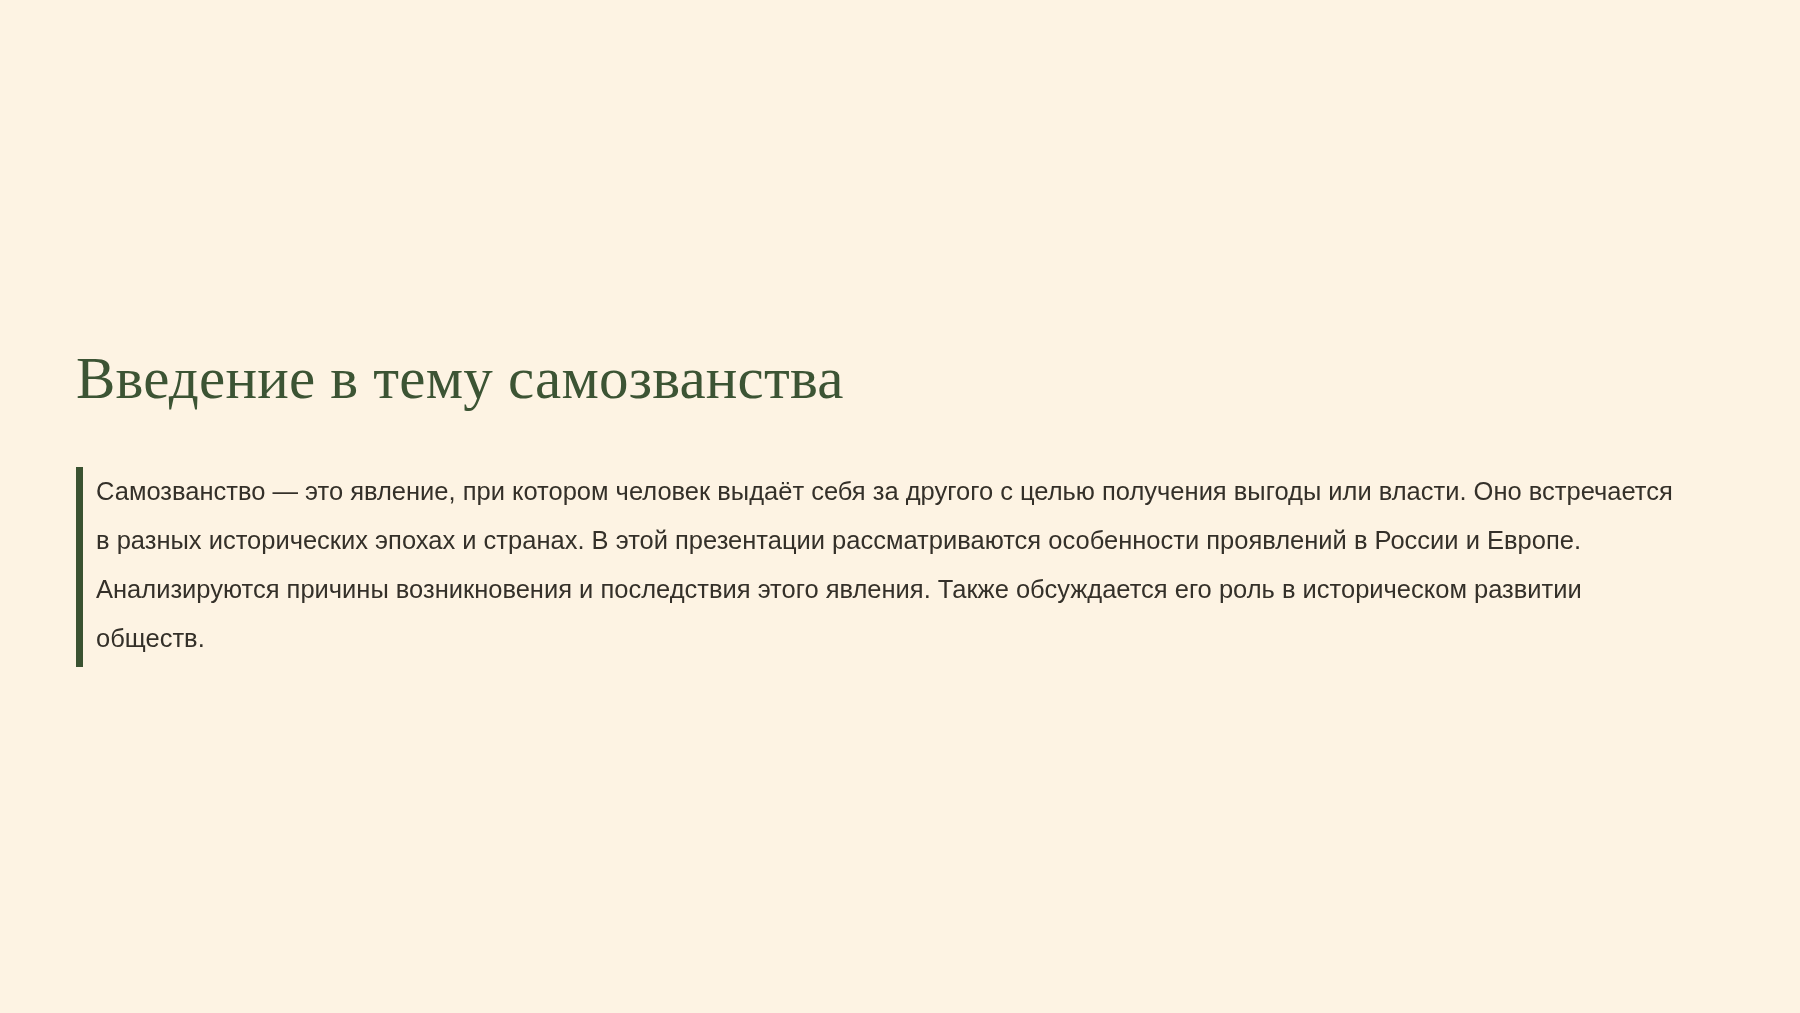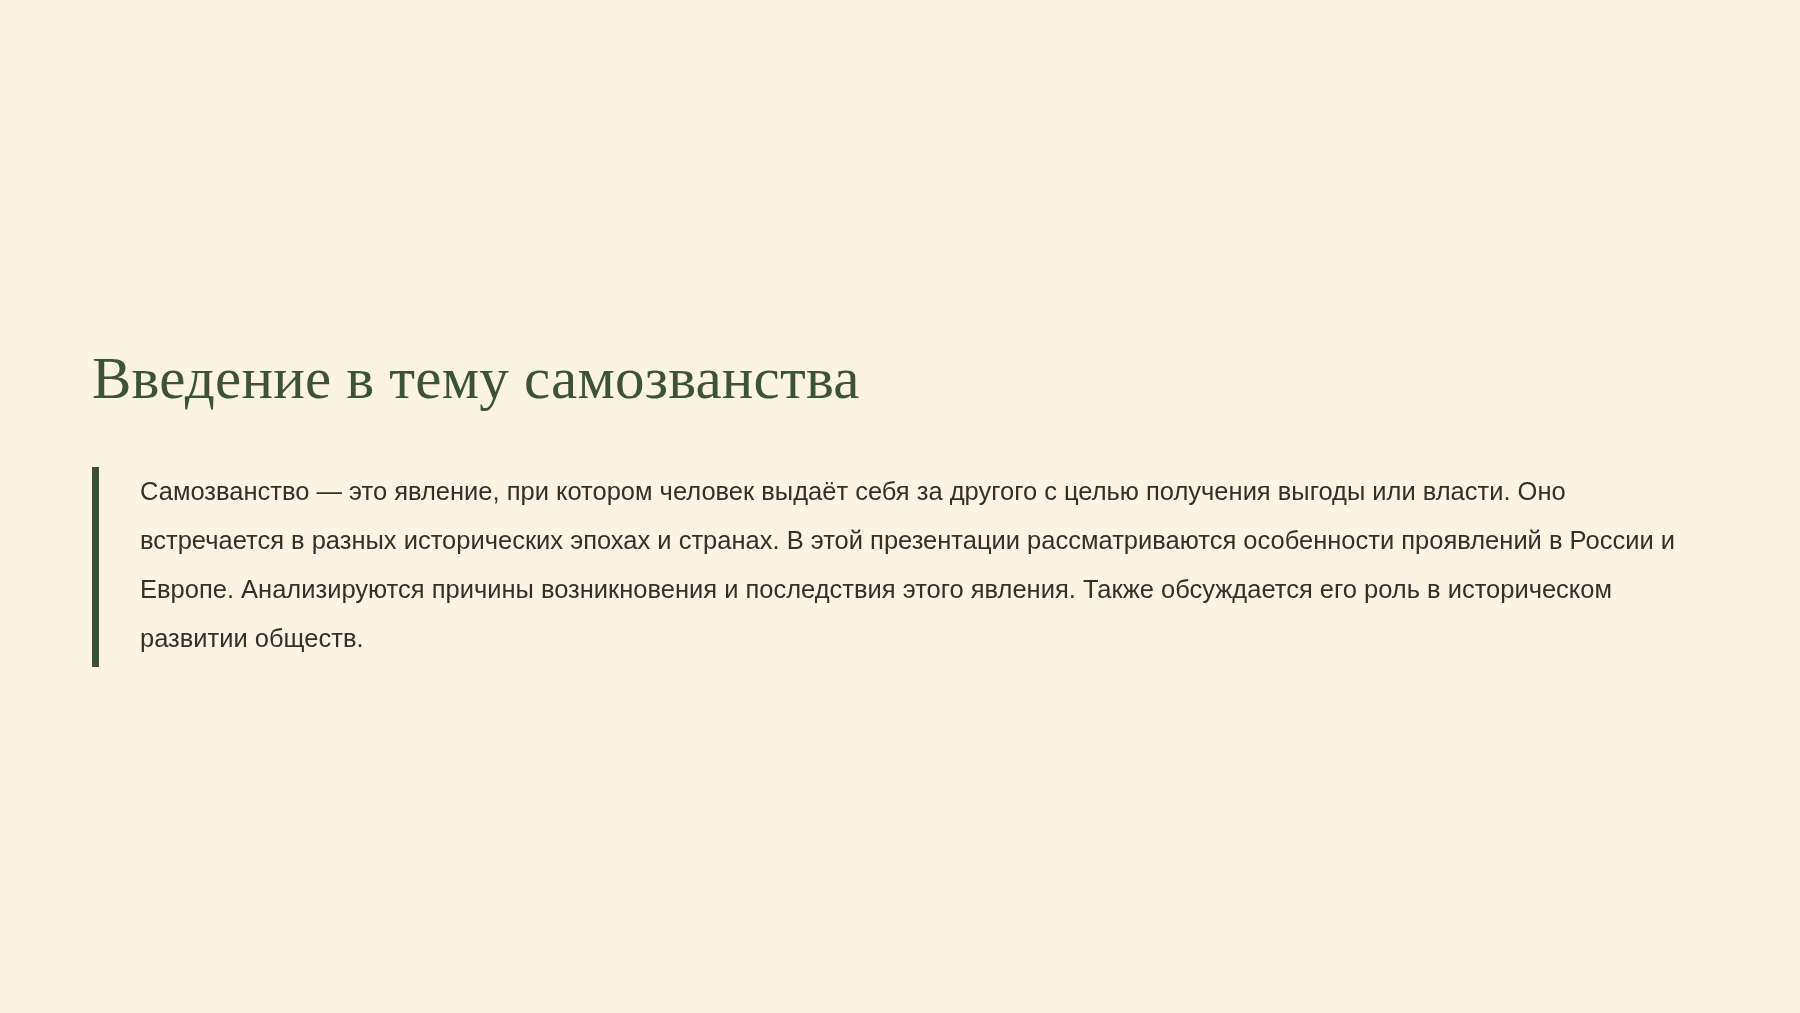--- a/index.html
+++ b/index.html
@@ -21,7 +21,6 @@
     height: 1013px;
     background: #fdf3e3;
     box-sizing: border-box;
-    margin-left: 16px;
   }
 
   .slide-body {

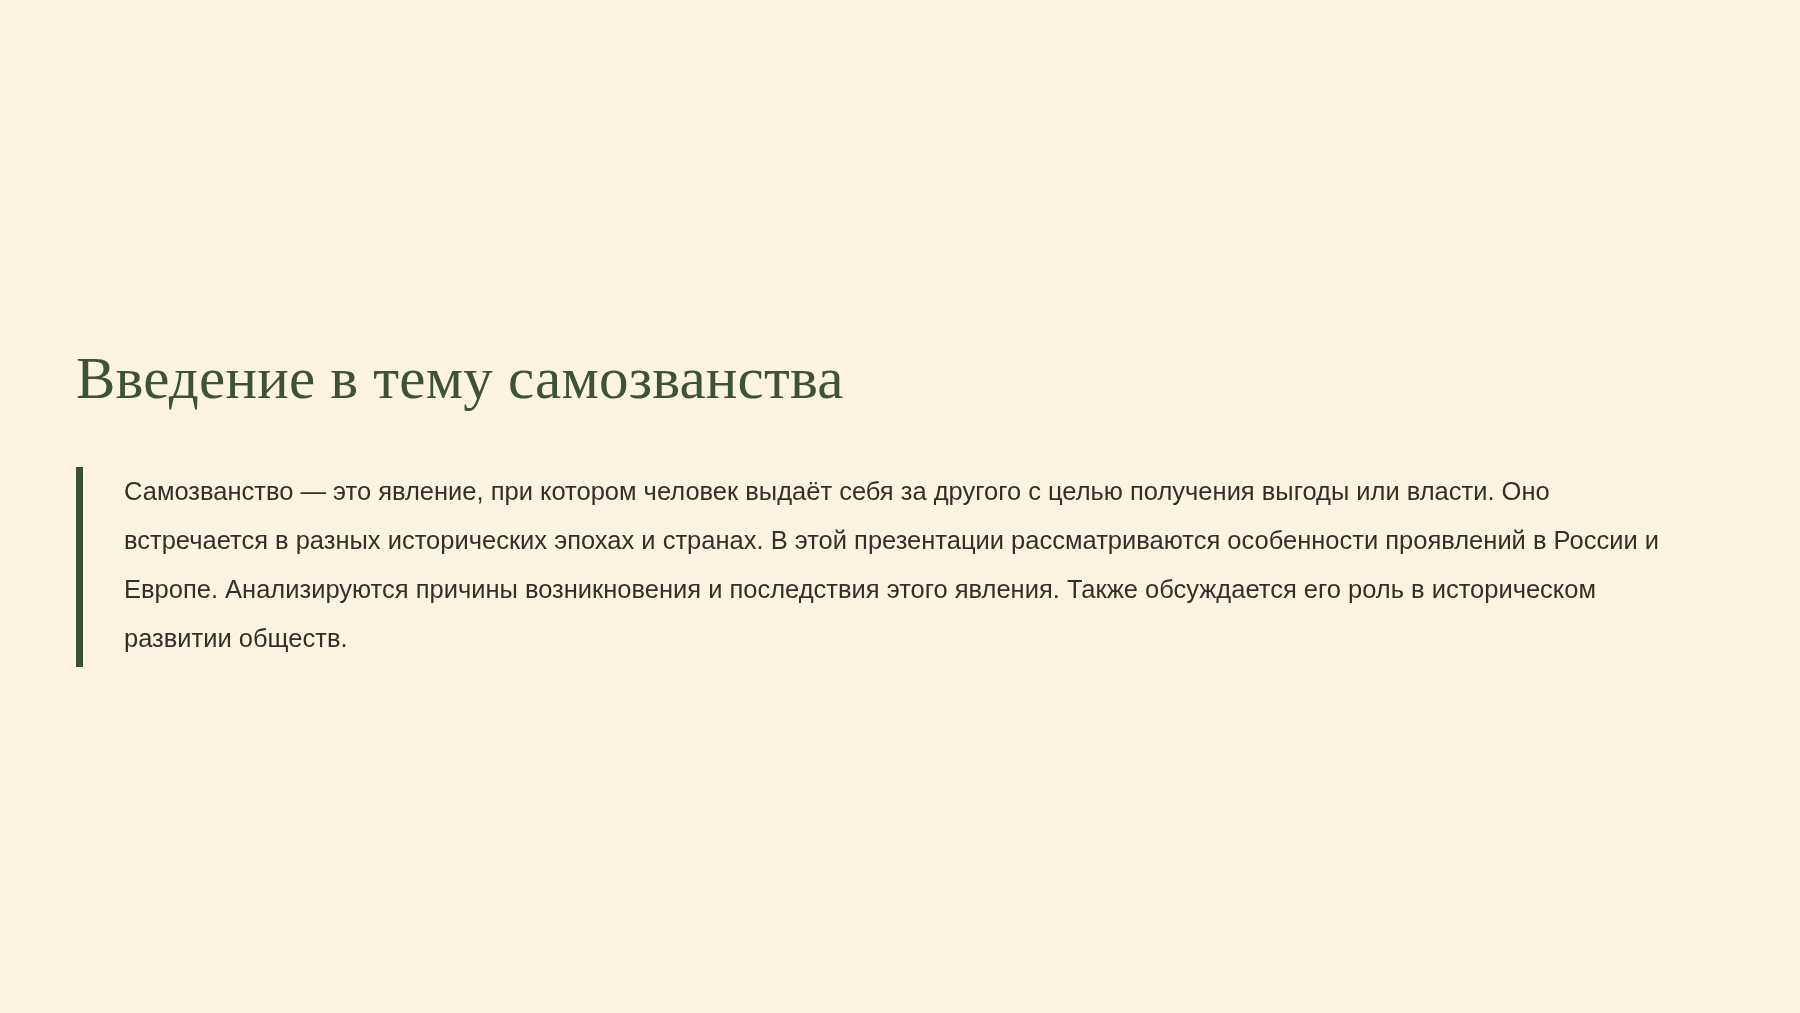--- a/index.html
+++ b/index.html
@@ -45,7 +45,7 @@
   .quote-block {
     position: relative;
     margin-top: 57px;
-    padding-left: 48px;
+    padding-left: 20px;
     box-sizing: border-box;
     width: 1620px;
   }

